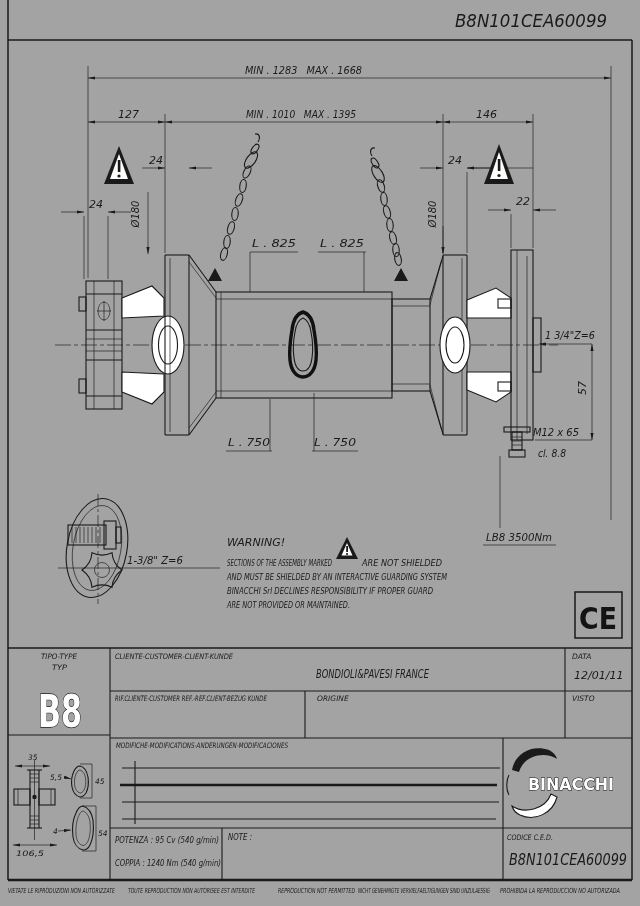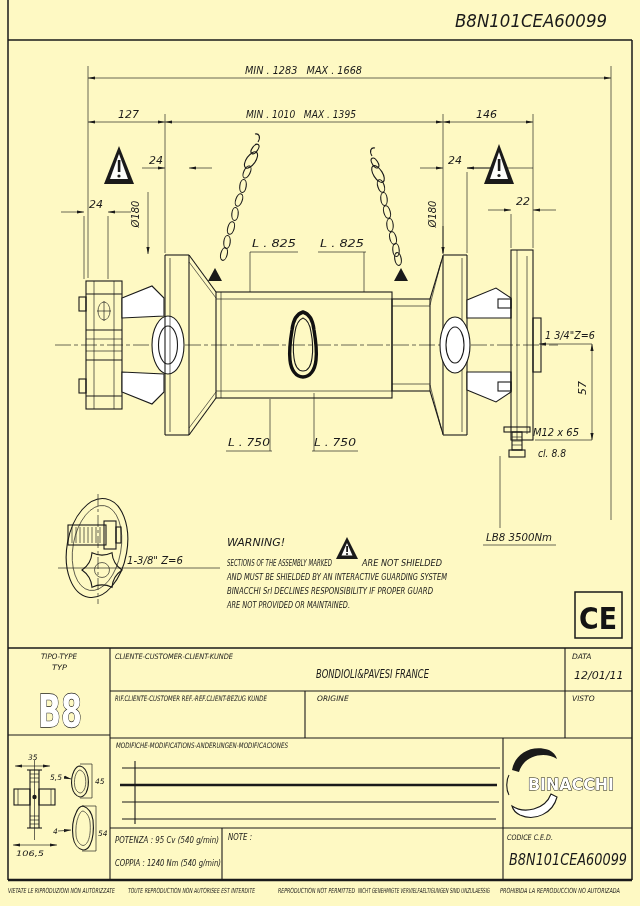--- a/index.html
+++ b/index.html
@@ -3,7 +3,7 @@
 <meta charset="utf-8">
 <style>
   html,body{margin:0;padding:0;background:#e8e8e6;}
-  .page{position:relative;width:640px;height:906px;background:#fef9c3;margin:0 auto;overflow:hidden;
+  .page{position:relative;width:640px;height:906px;background:#a3a3a3;margin:0 auto;overflow:hidden;
         font-family:"DejaVu Sans",sans-serif;}
   svg{position:absolute;left:0;top:0;}
   

